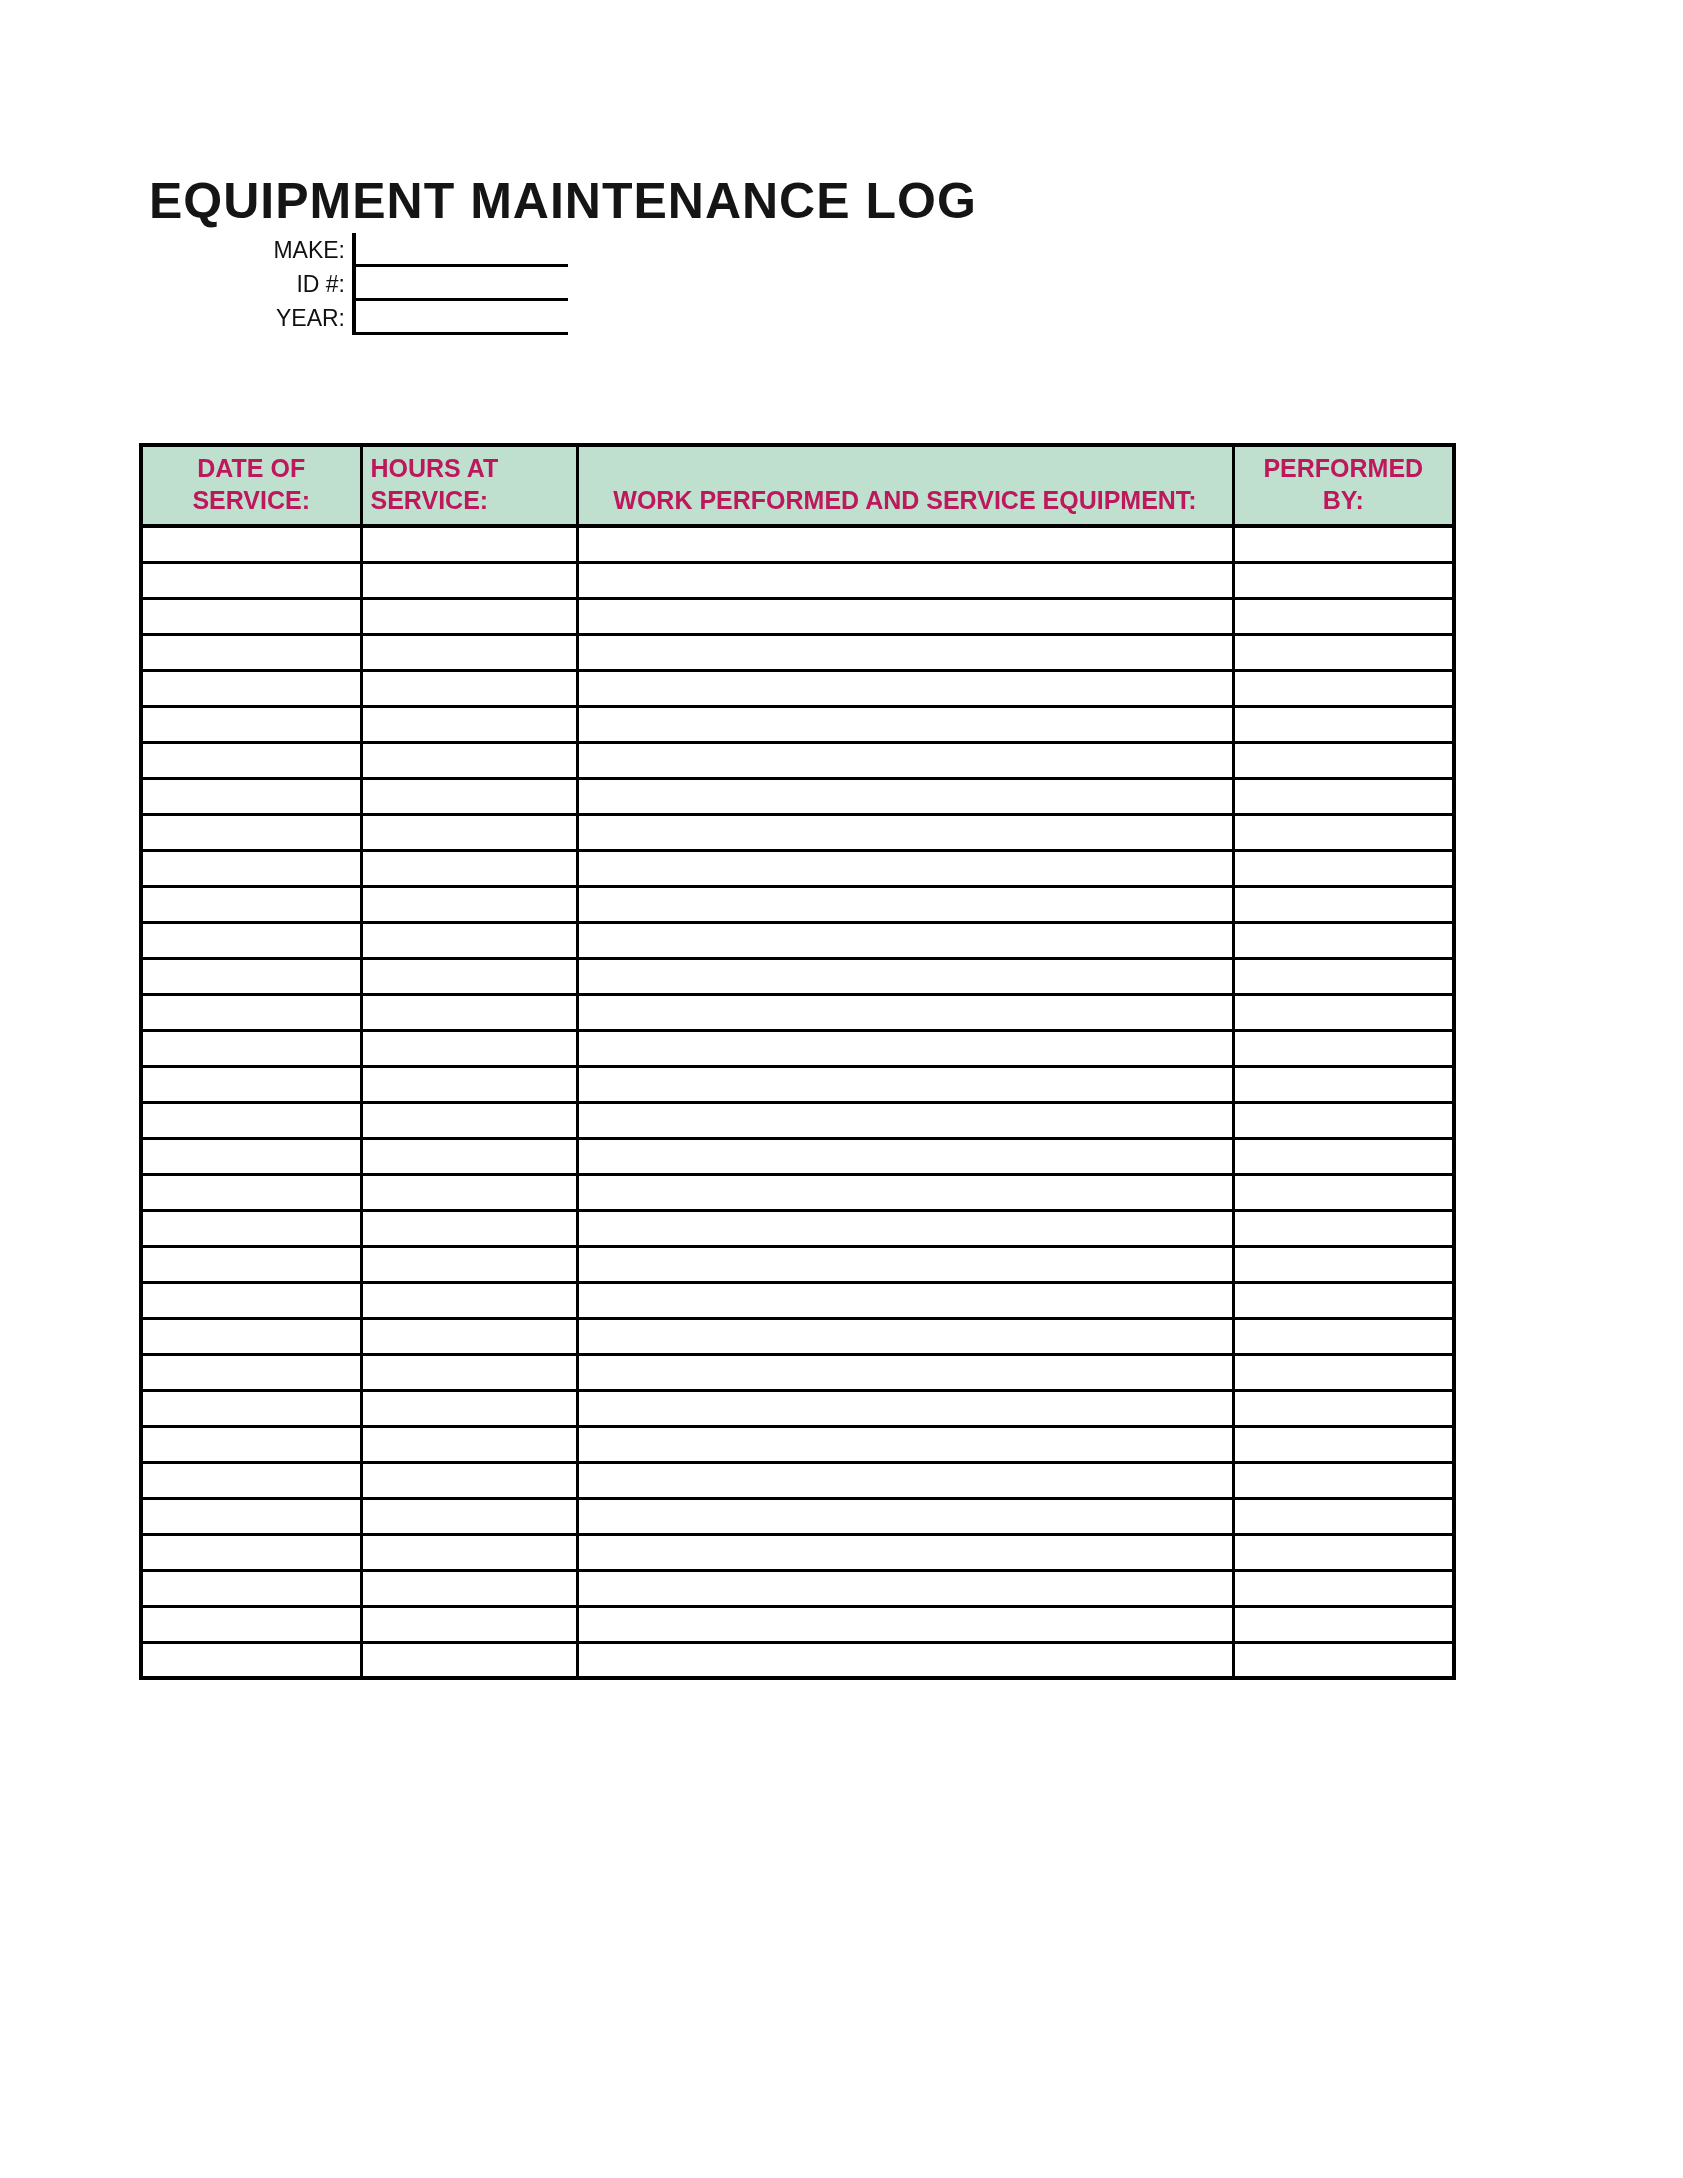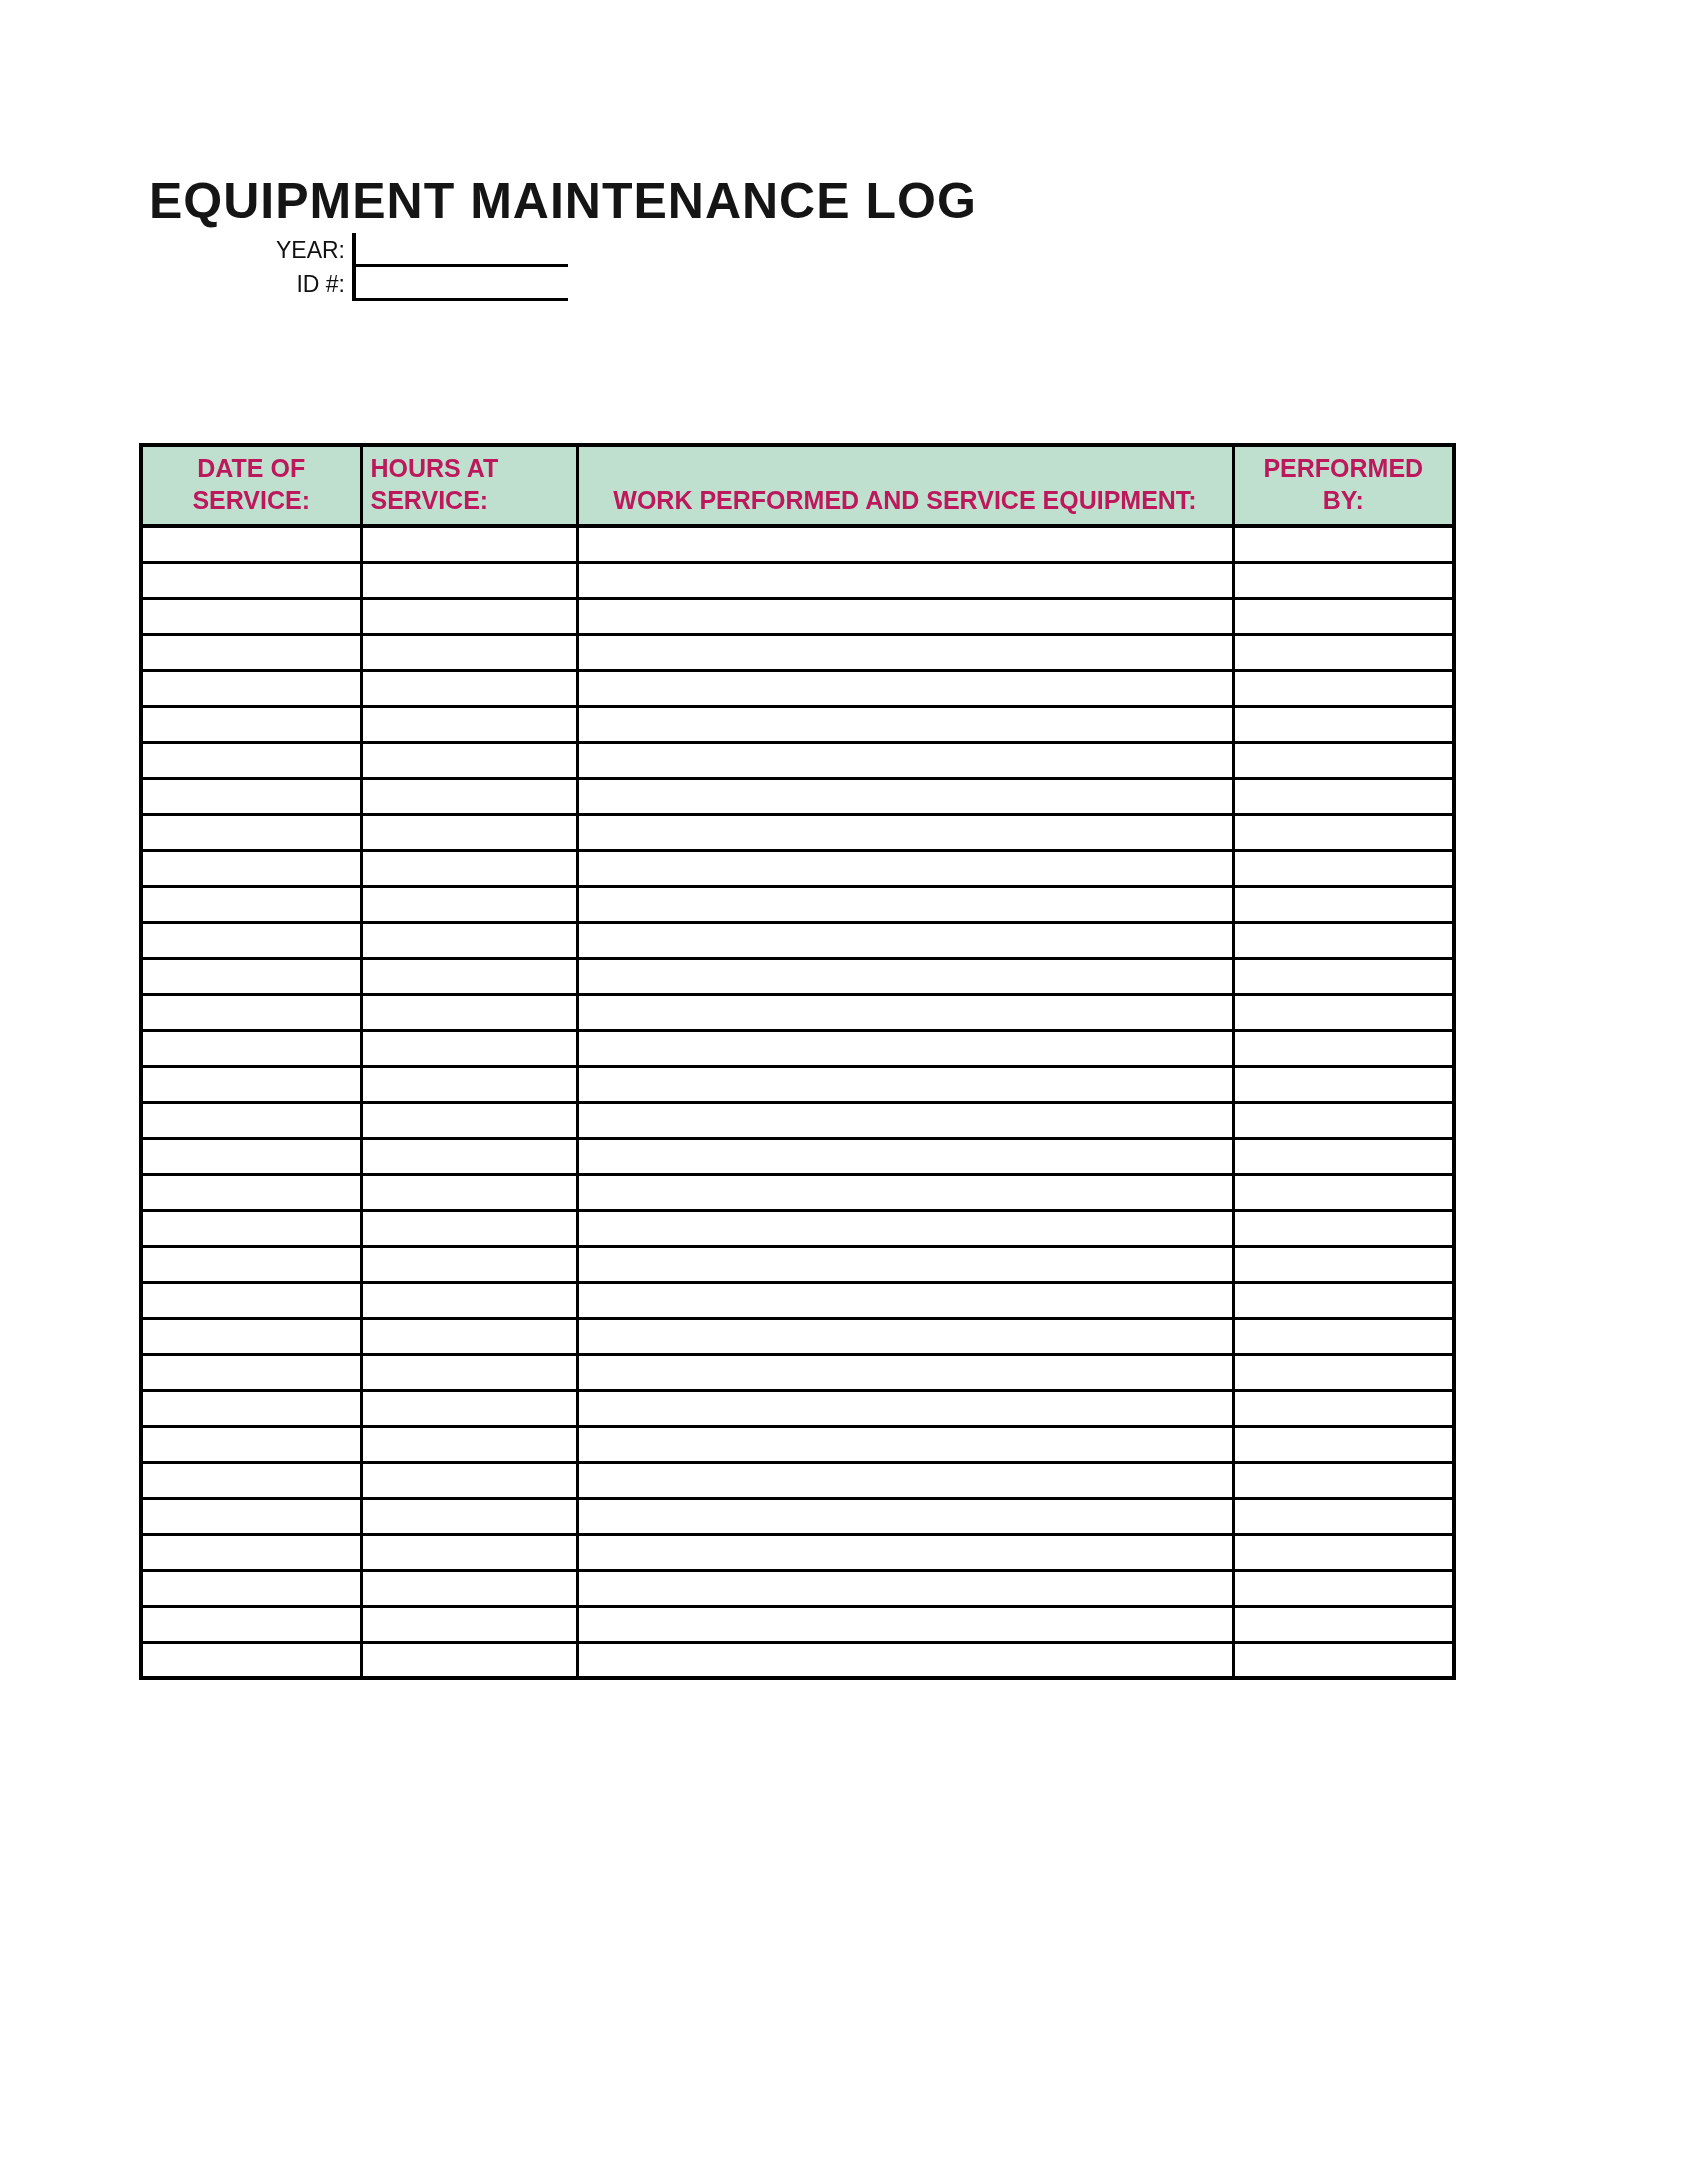--- a/index.html
+++ b/index.html
@@ -80,6 +80,10 @@
   <div class="title">EQUIPMENT MAINTENANCE LOG</div>
 
   <div class="fields">
+    <div class="field-row">
+      <div class="field-label">MAKE:</div>
+      <input class="field-input" type="text" value="" style="">
+    </div>
     <div class="field-row">
       <div class="field-label">YEAR:</div>
       <input class="field-input" type="text" value="" style="">

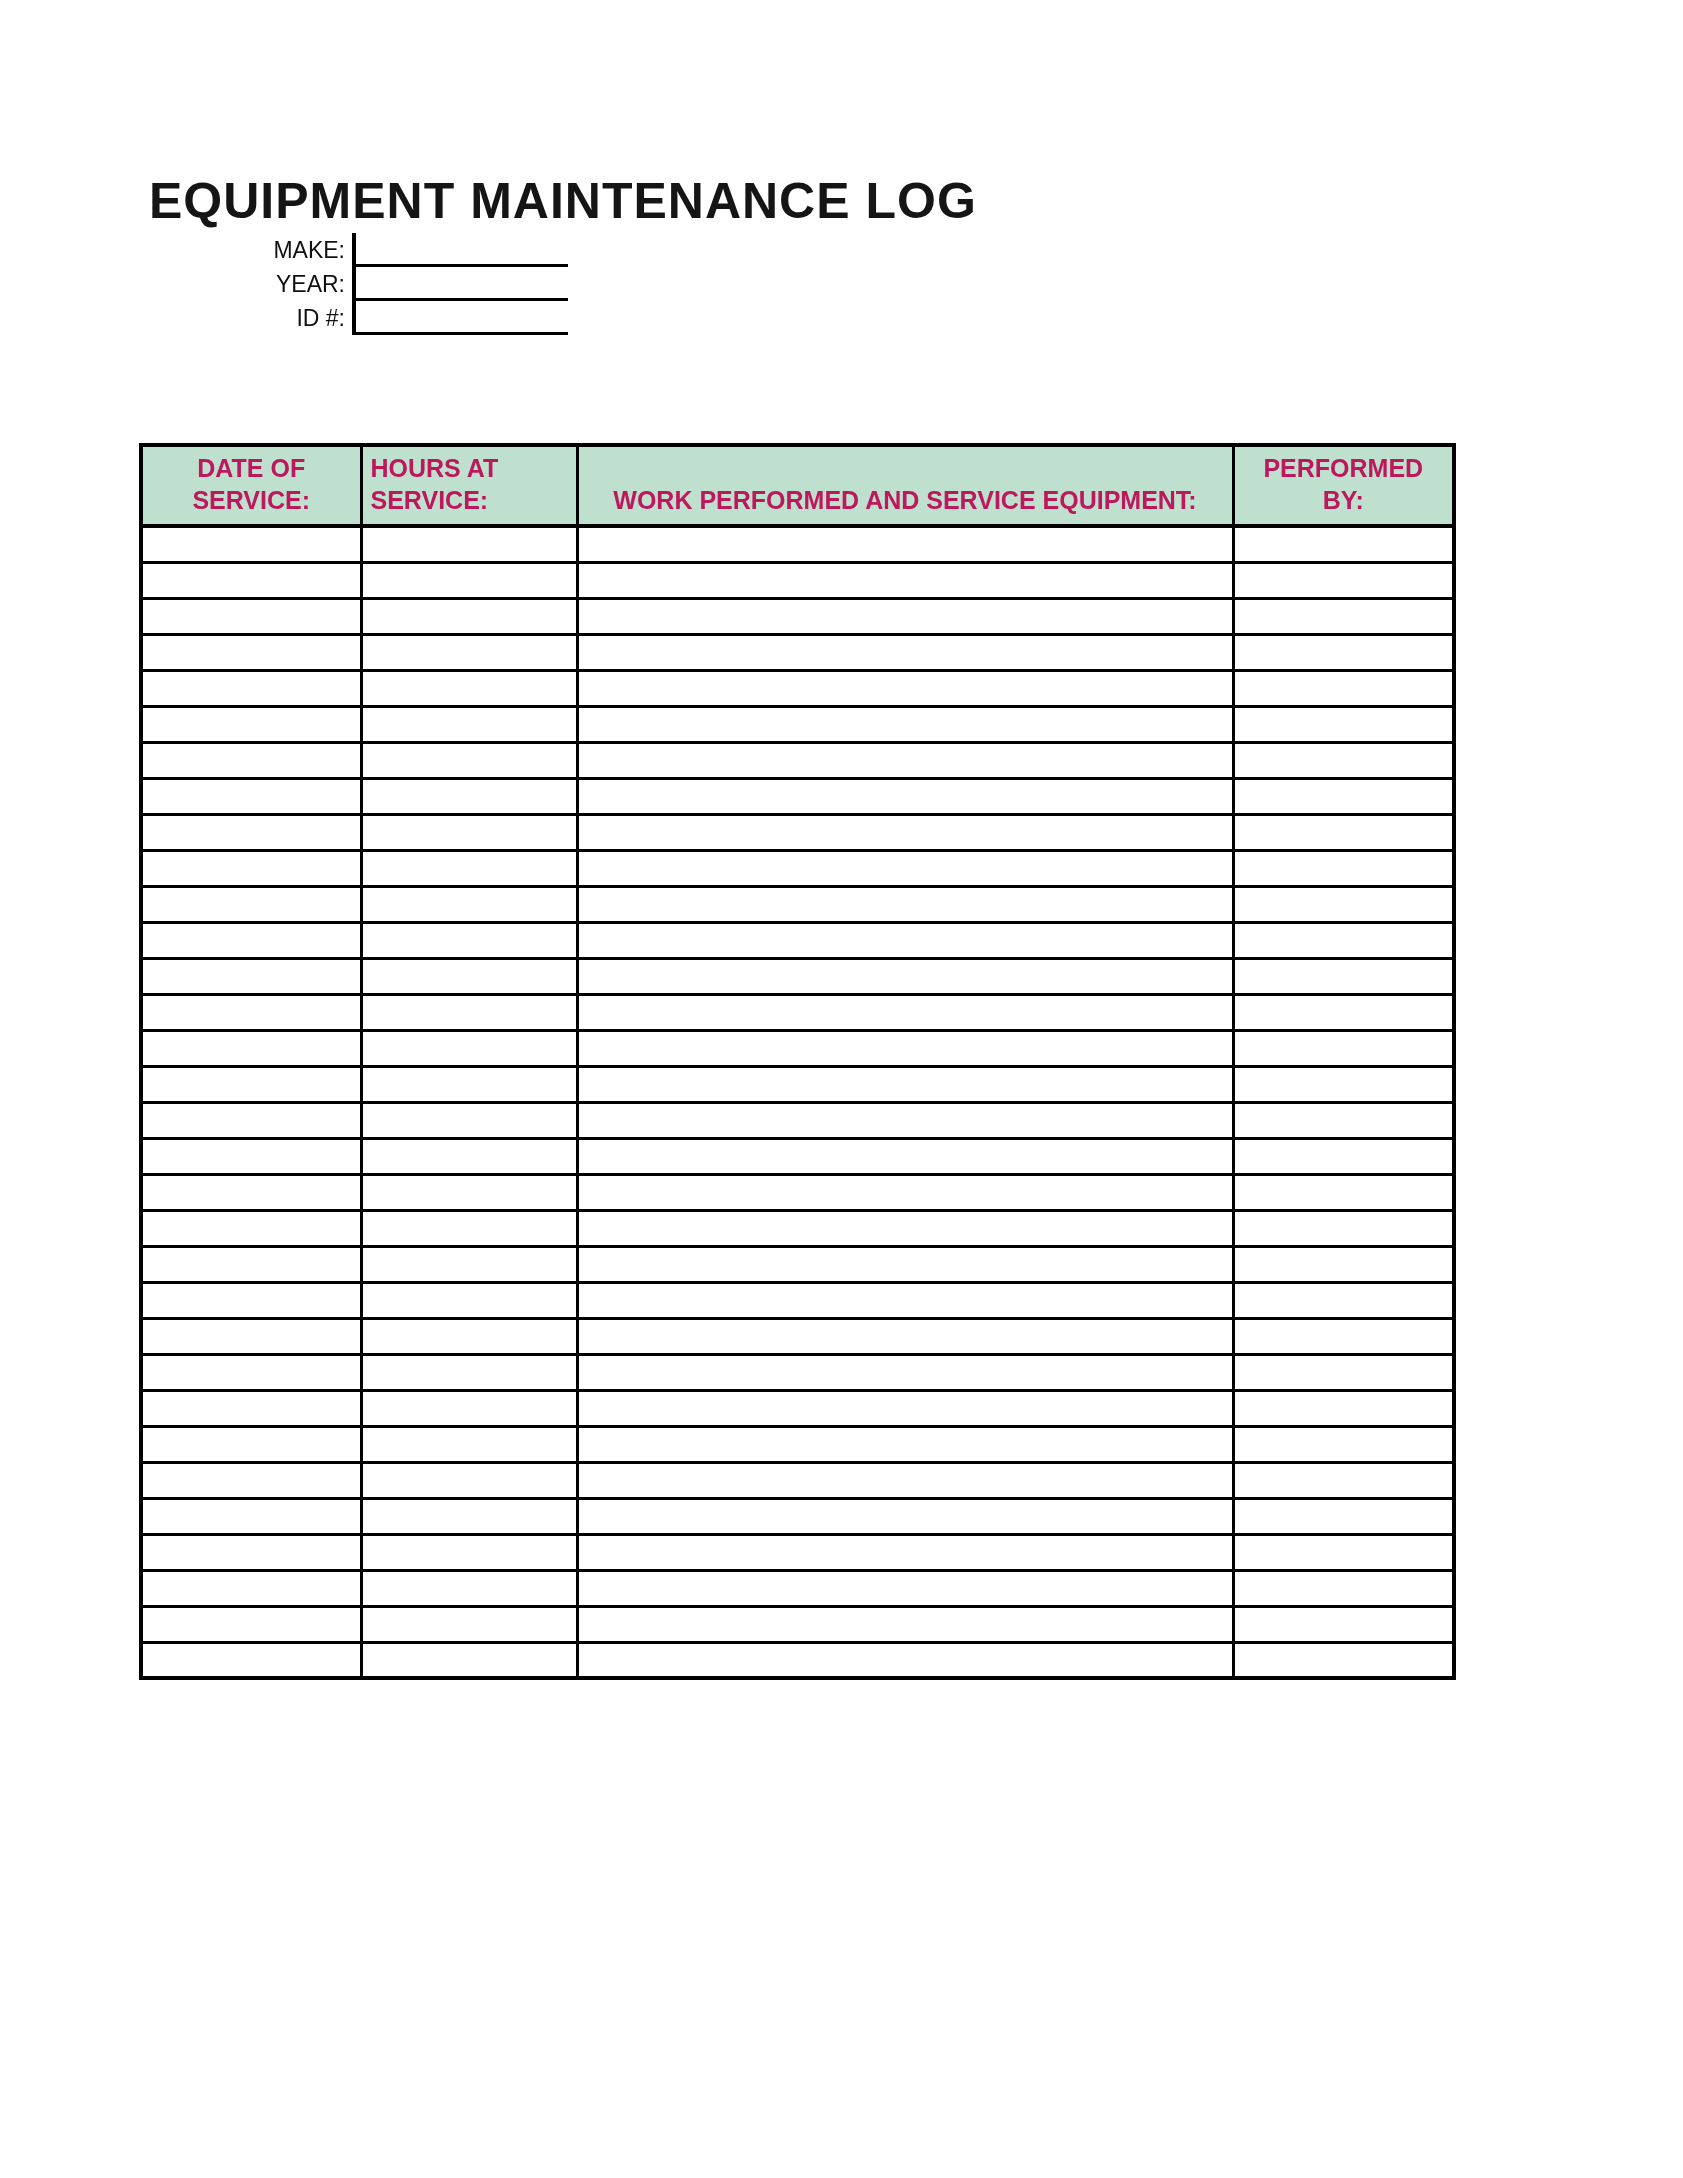--- a/index.html
+++ b/index.html
@@ -85,11 +85,11 @@
       <input class="field-input" type="text" value="" style="">
     </div>
     <div class="field-row">
-      <div class="field-label">YEAR:</div>
+      <div class="field-label">ID #:</div>
       <input class="field-input" type="text" value="" style="">
     </div>
     <div class="field-row">
-      <div class="field-label">ID #:</div>
+      <div class="field-label">YEAR:</div>
       <input class="field-input" type="text" value="" style="">
     </div>
   </div>

